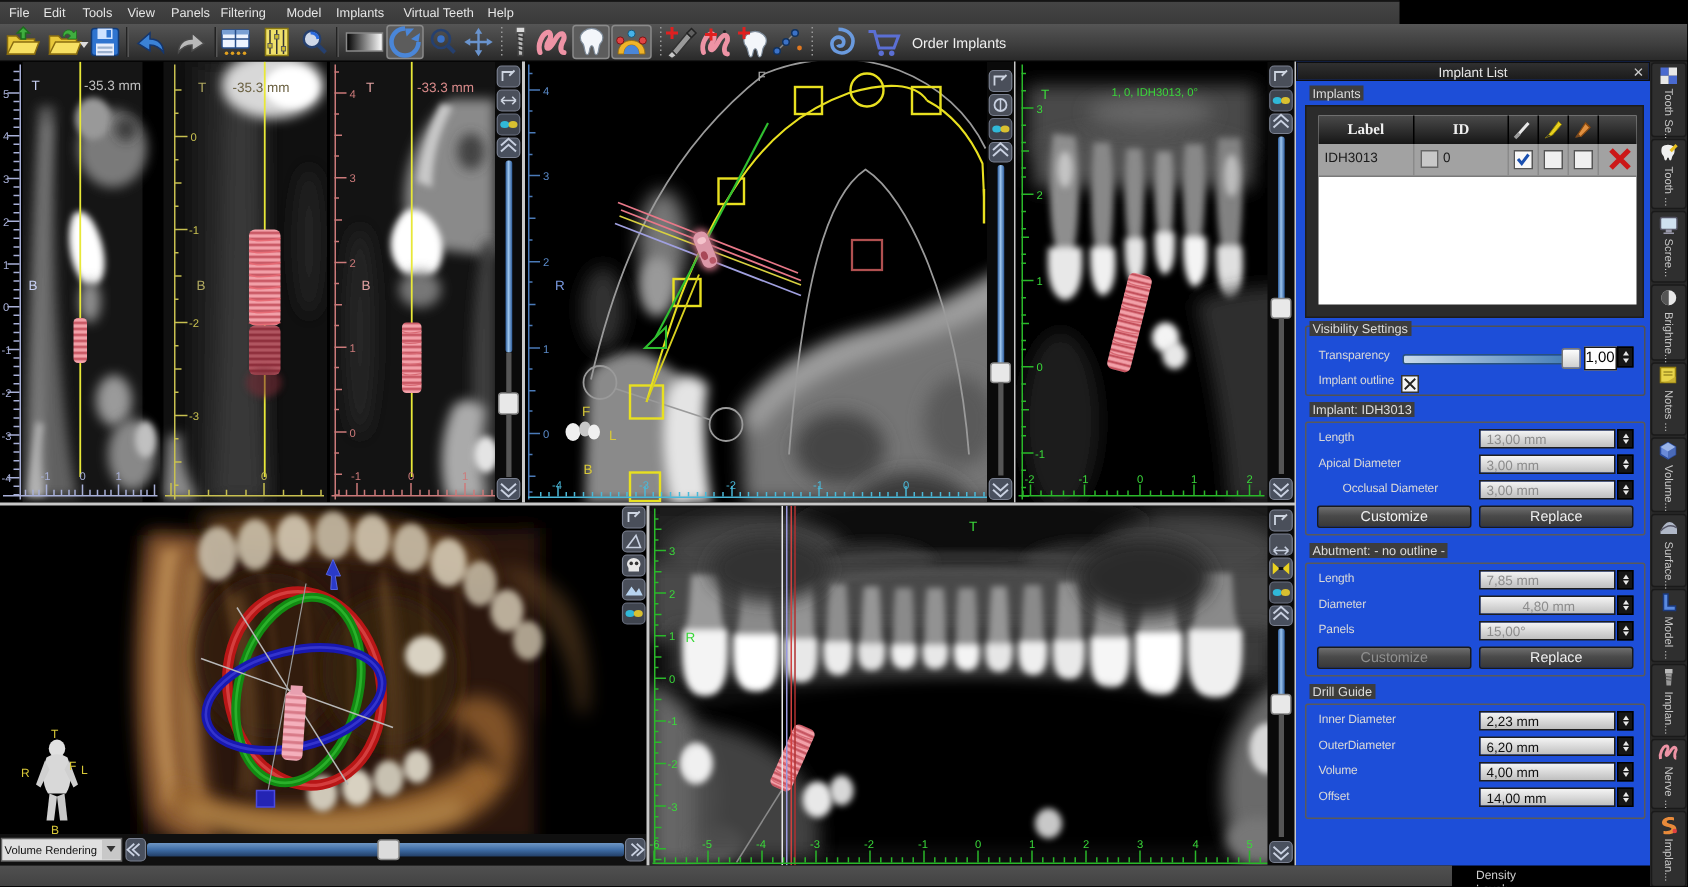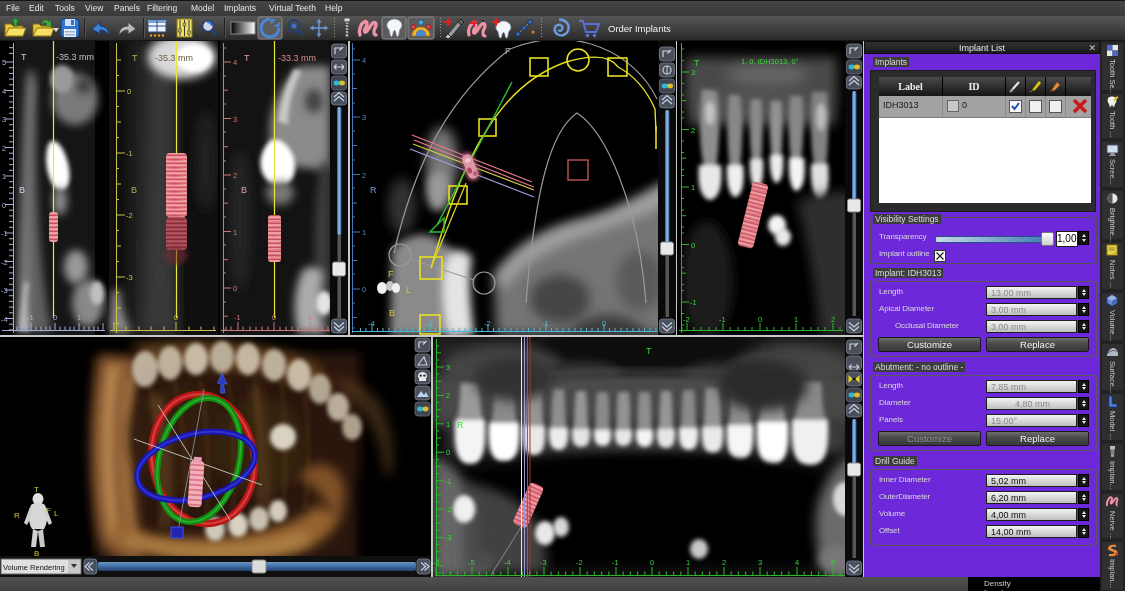--- a/index.html
+++ b/index.html
@@ -3,7 +3,7 @@
 html,body{margin:0;padding:0;background:#000;}
 #app{position:relative;width:1125px;height:591px;background:#000;font-family:"Liberation Sans",sans-serif;overflow:hidden;}
 .abs{position:absolute;}
-#menubar{left:0;top:0;width:1125px;height:16px;background:linear-gradient(#454545,#3a3a3a);border-top:1px solid #141414;box-sizing:border-box;}
+#menubar{left:0;top:0;width:933px;height:16px;background:linear-gradient(#454545,#3a3a3a);border-top:1px solid #141414;box-sizing:border-box;}
 #menubar span{position:absolute;top:2px;font-size:8.5px;color:#e6e6e6;}
 #toolbar{left:0;top:16px;width:1125px;height:25px;background:linear-gradient(#555,#3f3f3f 55%,#2a2a2a);border-bottom:1px solid #161616;box-sizing:border-box;}
 .view{position:absolute;background:#000;overflow:hidden;}

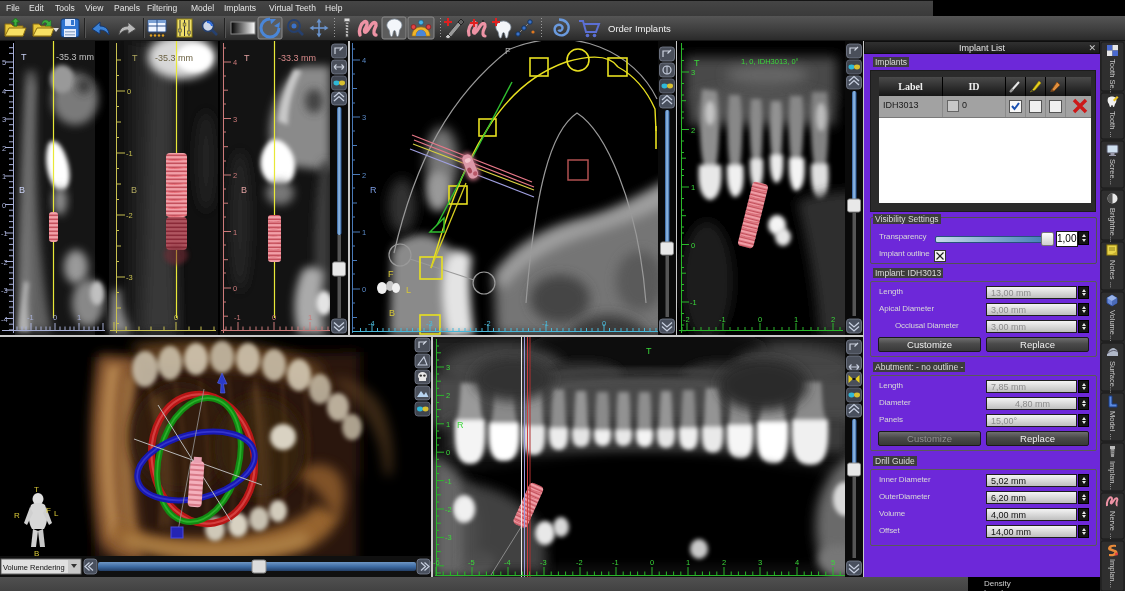--- a/index.html
+++ b/index.html
@@ -8,7 +8,7 @@
 #toolbar{left:0;top:16px;width:1125px;height:25px;background:linear-gradient(#555,#3f3f3f 55%,#2a2a2a);border-bottom:1px solid #161616;box-sizing:border-box;}
 .view{position:absolute;background:#000;overflow:hidden;}
 .divider{position:absolute;background:#c8c8c8;}
-#rightpanel{left:864px;top:41px;width:236px;height:536px;background:#6d28d9;}
+#rightpanel{left:864px;top:41px;width:236px;height:536px;background:#1d4ed8;}
 #tabstrip{left:1100px;top:41px;width:25px;height:550px;background:#282828;}
 #statusbar{left:0;top:577px;width:968px;height:14px;background:linear-gradient(#505050,#424242);color:#cfcfcf;font-size:8px;}
 svg{display:block;}

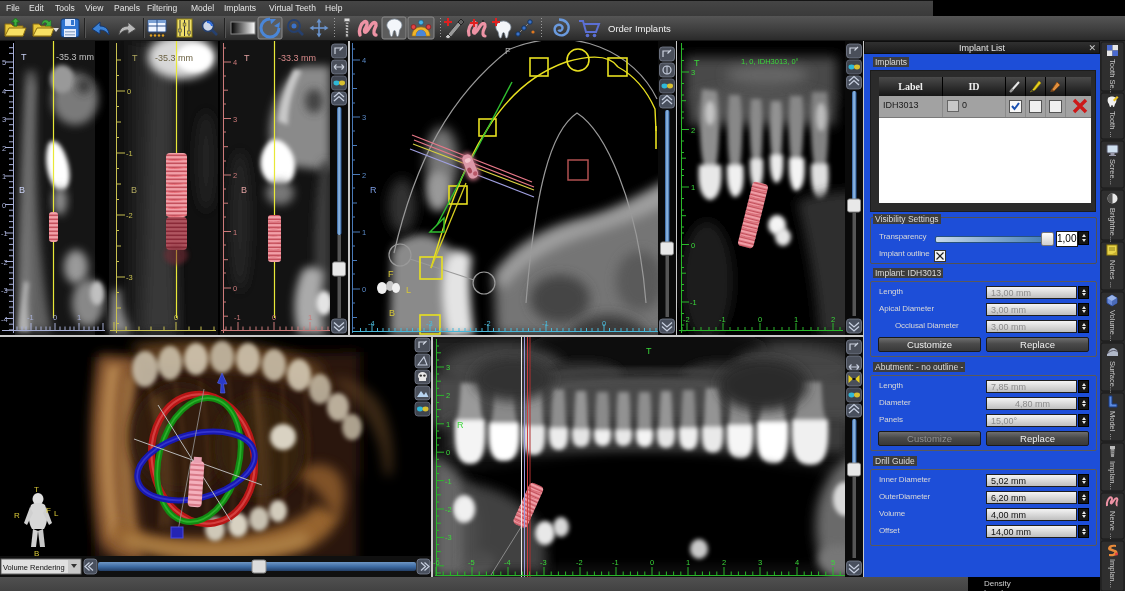--- a/index.html
+++ b/index.html
@@ -1318,7 +1318,7 @@
   <div class="grouptitle" style="left:9px;top:415px;">Drill Guide</div>
   <div class="groupbox" style="left:6px;top:428px;width:227px;height:77px;"></div>
   <div class="rowlabel" style="left:15px;top:434px;">Inner Diameter</div>
-  <div class="spininput" style="left:122px;top:433px;color:#111;">5,02 mm</div>
+  <div class="spininput" style="left:122px;top:433px;color:#111;">2,23 mm</div>
   <div class="spin" style="left:214px;top:433px;"></div>
   <div class="rowlabel" style="left:15px;top:451px;">OuterDiameter</div>
   <div class="spininput" style="left:122px;top:450px;color:#111;">6,20 mm</div>

